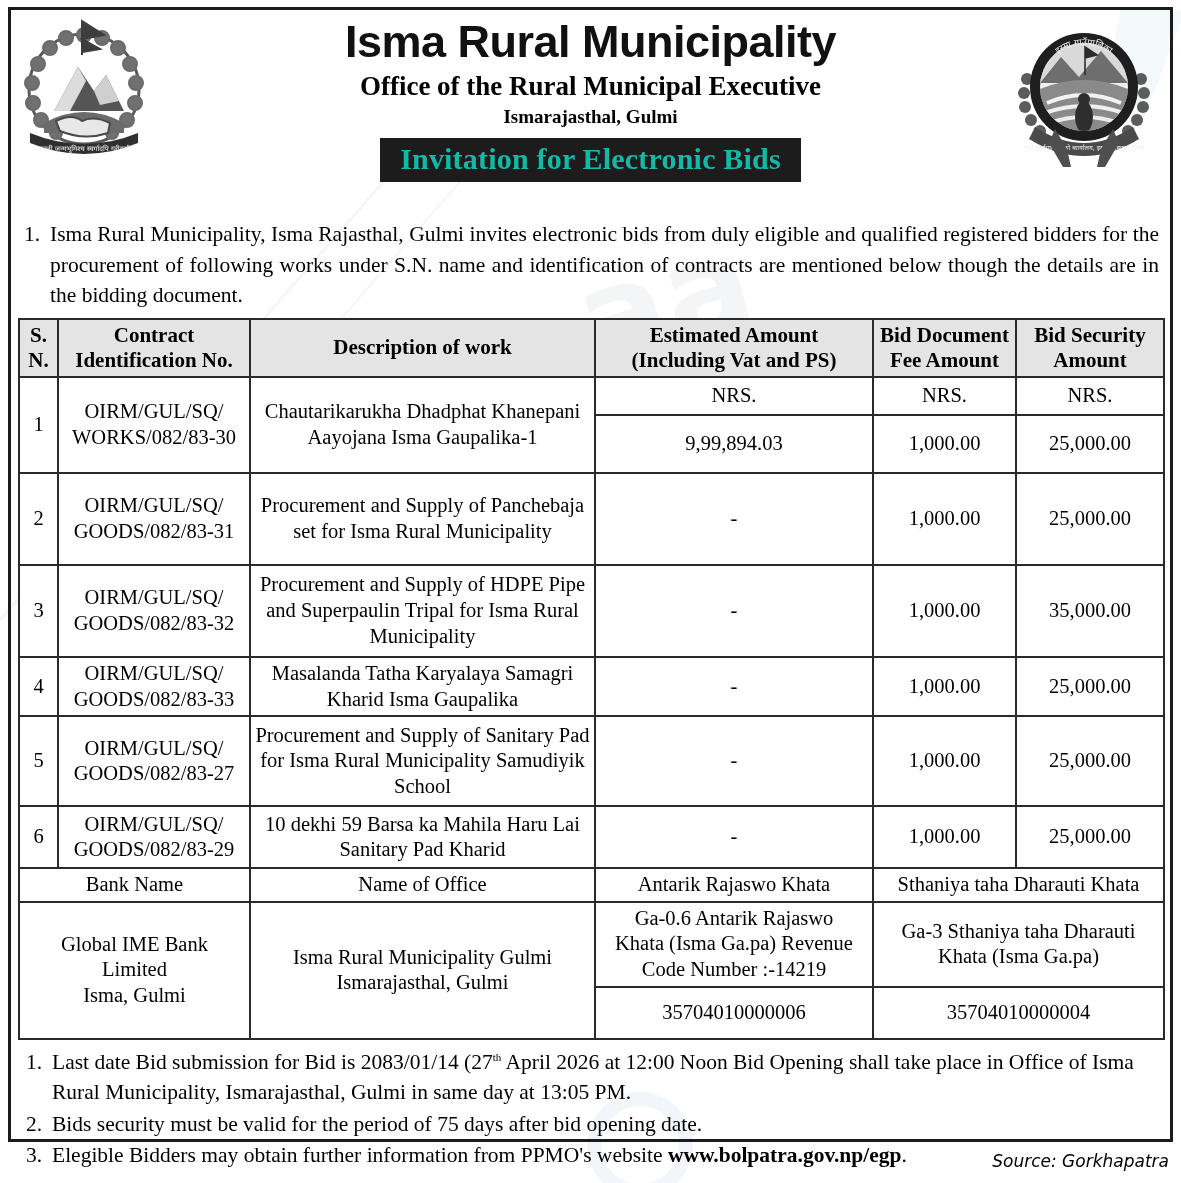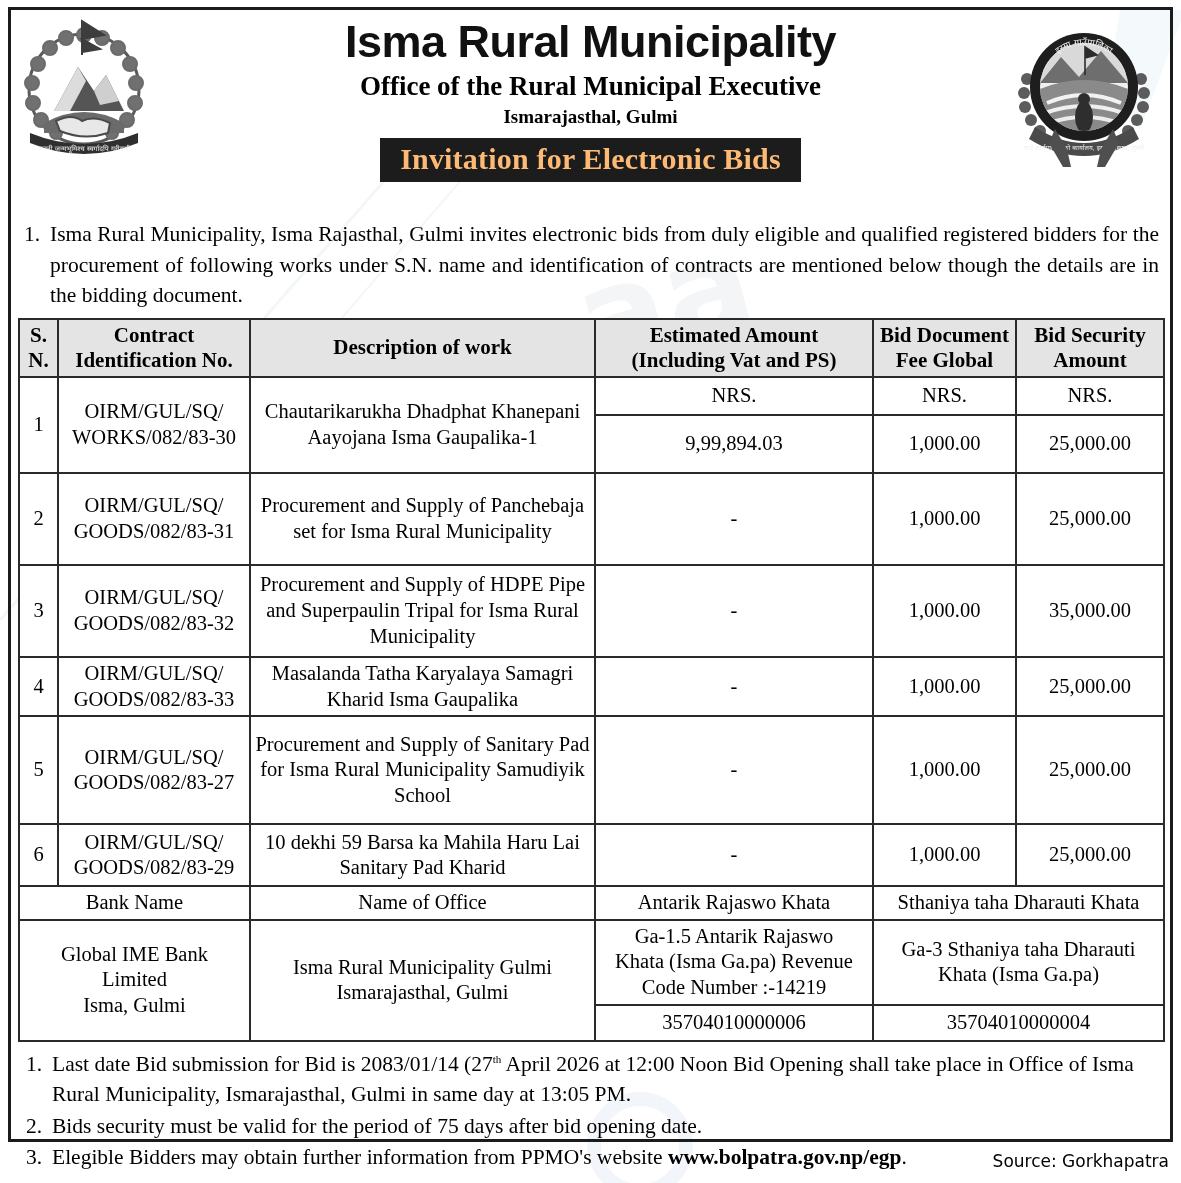--- a/index.html
+++ b/index.html
@@ -102,7 +102,7 @@
   .banner {
     display: inline-block;
     background: #1c1c1c;
-    color: #fdba74;
+    color: #14b8a6;
     font-family: "Liberation Serif", serif;
     font-weight: 700;
     font-size: 30px;

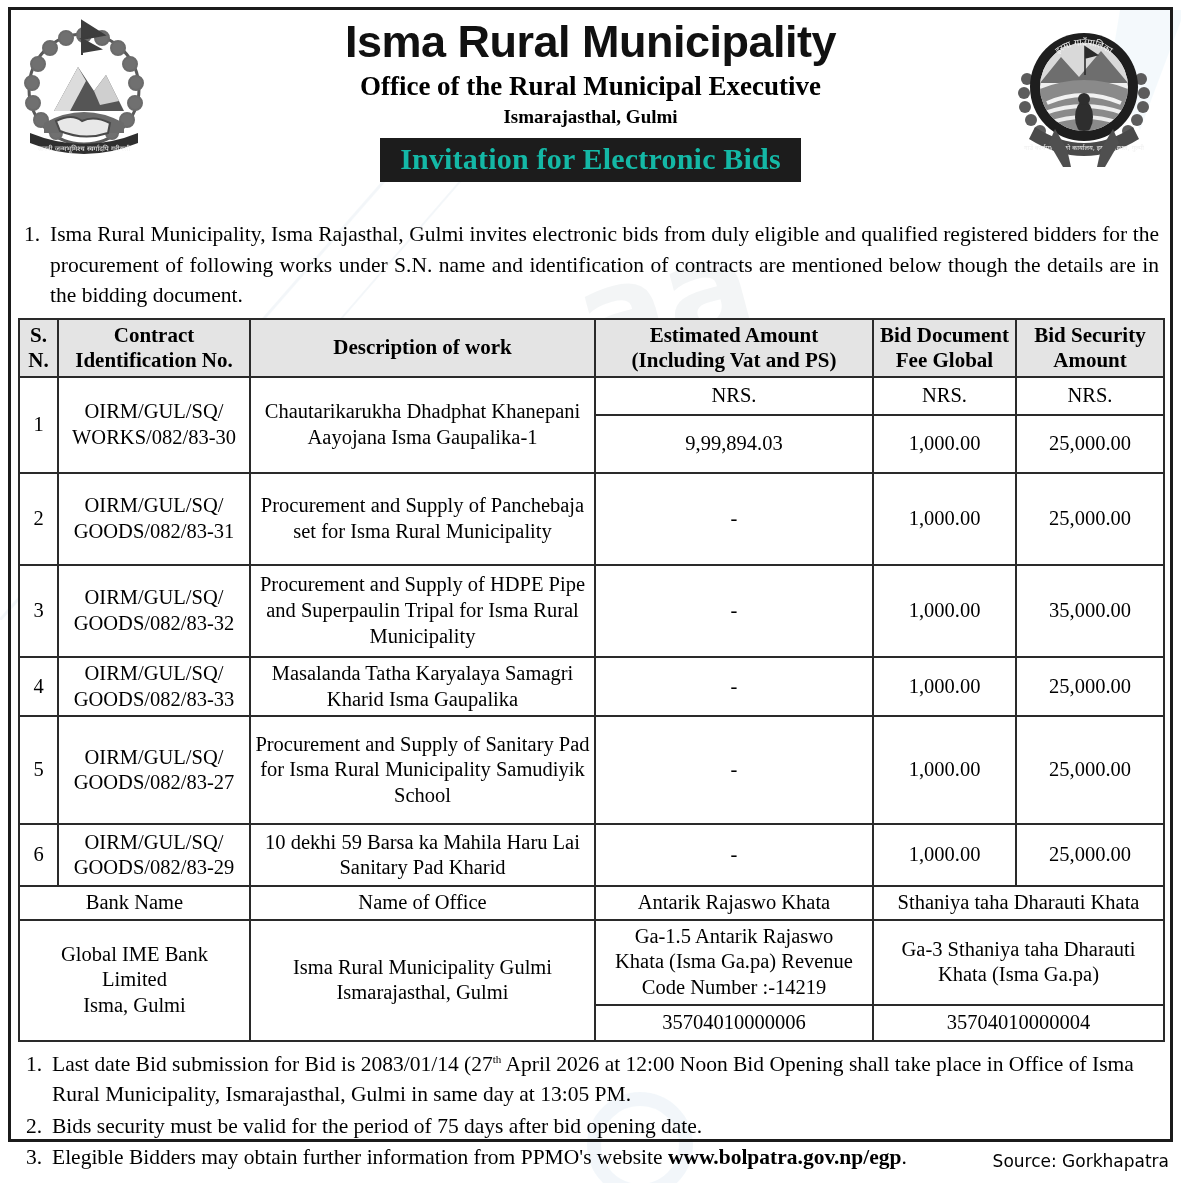--- a/index.html
+++ b/index.html
@@ -357,7 +357,7 @@
         </th>
         <th>
           <span>Bid Document</span><br>
-          <span>Fee Global</span>
+          <span>Fee Amount</span>
         </th>
         <th>
           <span>Bid Security</span><br>

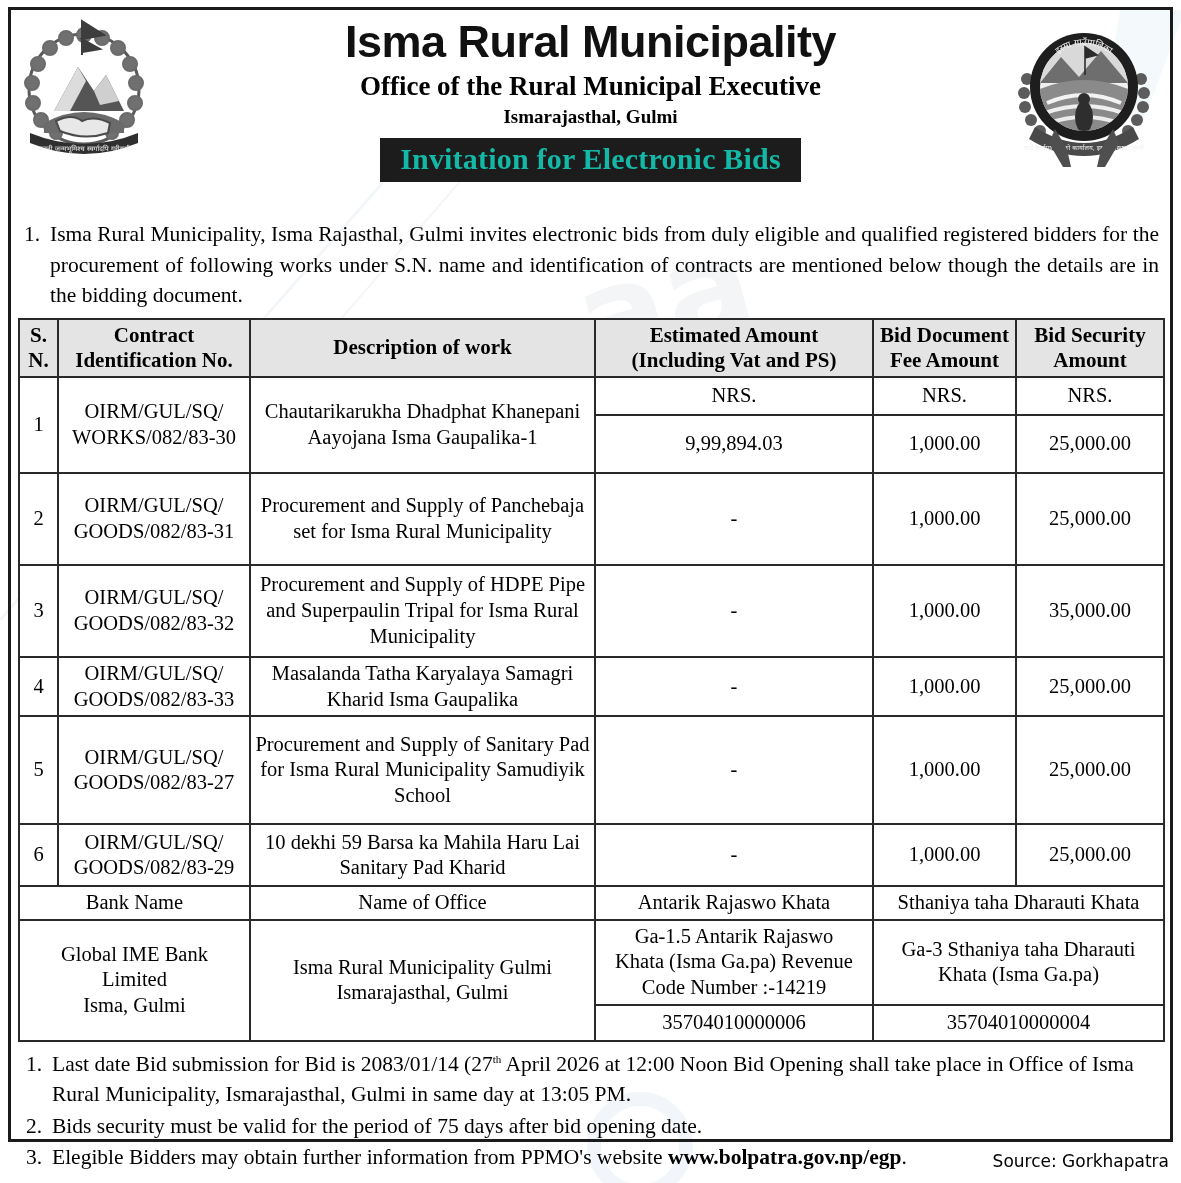--- a/index.html
+++ b/index.html
@@ -426,7 +426,7 @@
           <span>OIRM/GUL/SQ/</span><br>
           <span>GOODS/082/83-27</span>
         </td>
-        <td style="height:108px">Procurement and Supply of Sanitary Pad for Isma Rural Municipality Samudiyik School</td>
+        <td style="height:90px">Procurement and Supply of Sanitary Pad for Isma Rural Municipality Samudiyik School</td>
         <td>-</td>
         <td>1,000.00</td>
         <td>25,000.00</td>

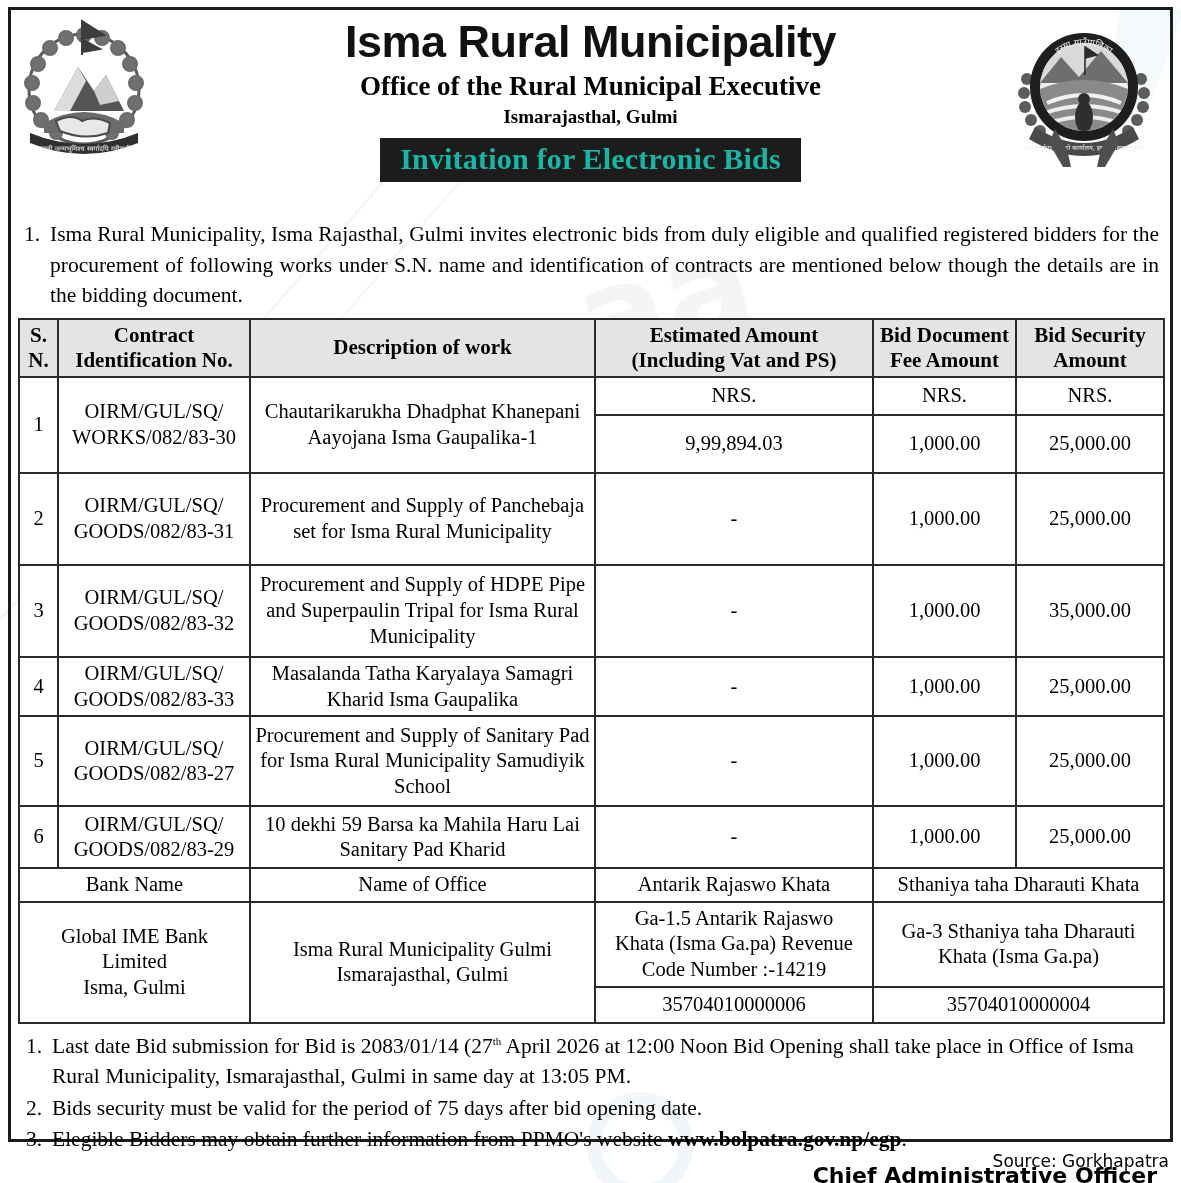--- a/index.html
+++ b/index.html
@@ -462,7 +462,7 @@
           <span>Ismarajasthal, Gulmi</span>
         </td>
         <td class="bank-cell" style="height:84px">
-          <span>Ga-1.5 Antarik Rajaswo</span><br>
+          <span>Ga-0.6 Antarik Rajaswo</span><br>
           <span>Khata  (Isma Ga.pa) Revenue</span><br>
           <span>Code Number  :-14219</span>
         </td>

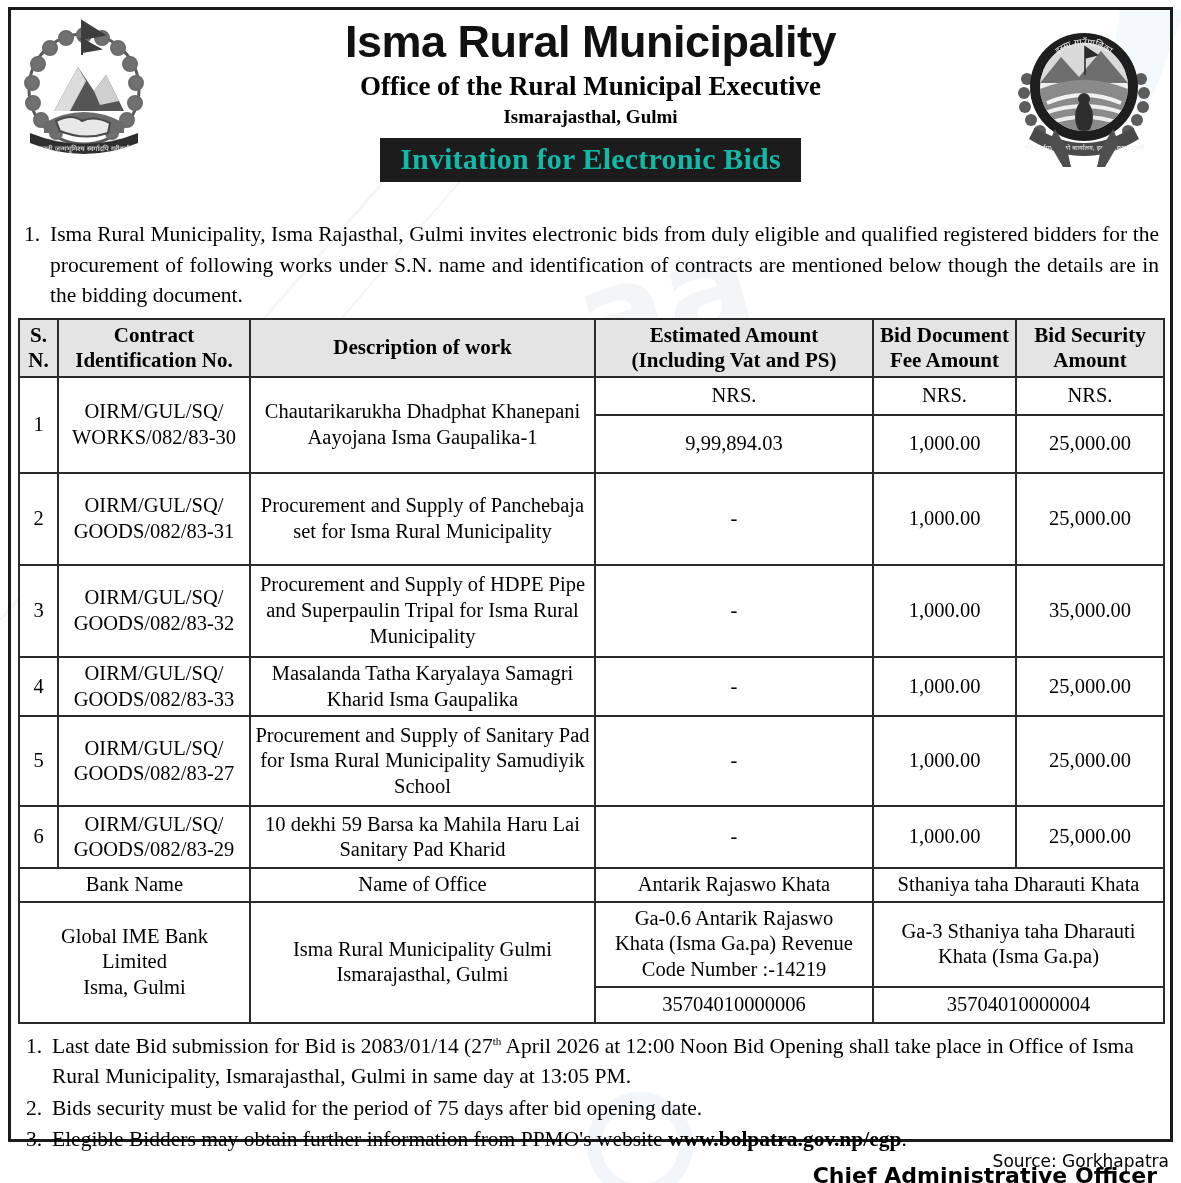--- a/index.html
+++ b/index.html
@@ -473,7 +473,7 @@
       </tr>
 
       <tr>
-        <td class="bank-cell" style="height:36px">35704010000006</td>
+        <td class="bank-cell" style="height:52px">35704010000006</td>
         <td class="bank-cell" colspan="2">35704010000004</td>
       </tr>
     </tbody>

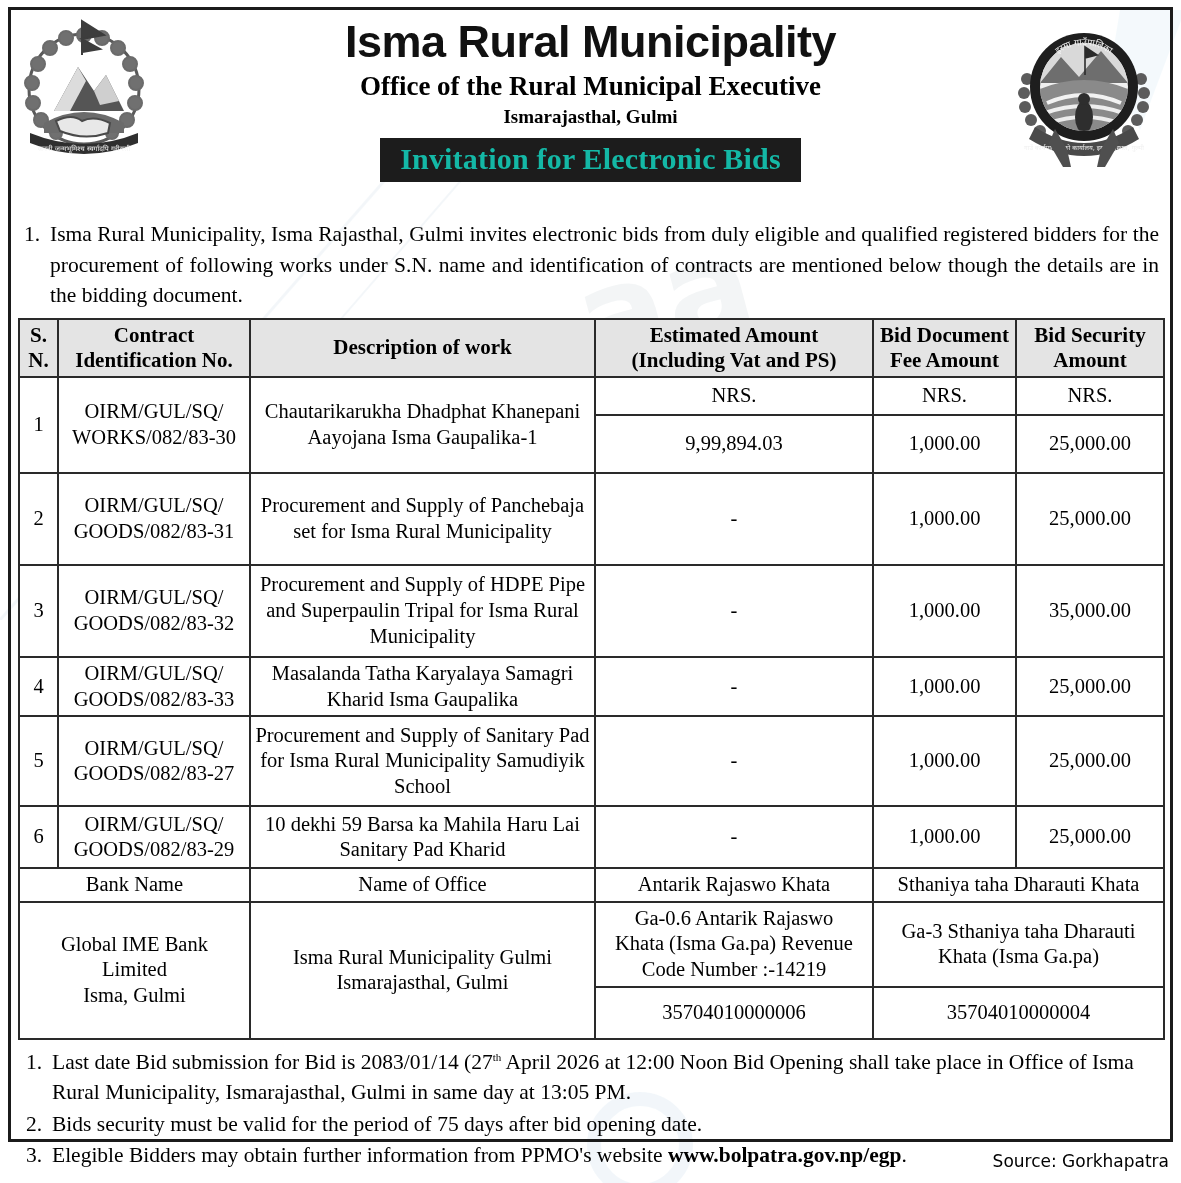--- a/index.html
+++ b/index.html
@@ -192,6 +192,7 @@
     right: 12px;
     bottom: 12px;
     font-family: "DejaVu Sans", sans-serif;
+    font-style: italic;
     font-weight: 400;
     font-size: 17px;
     z-index: 4;

